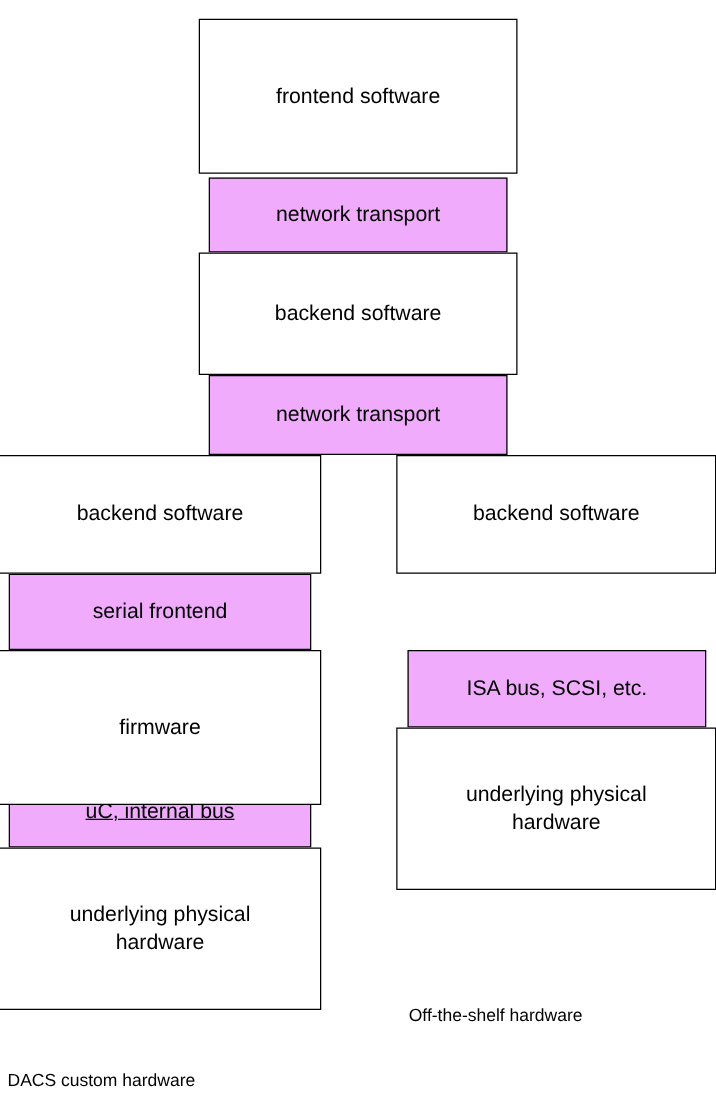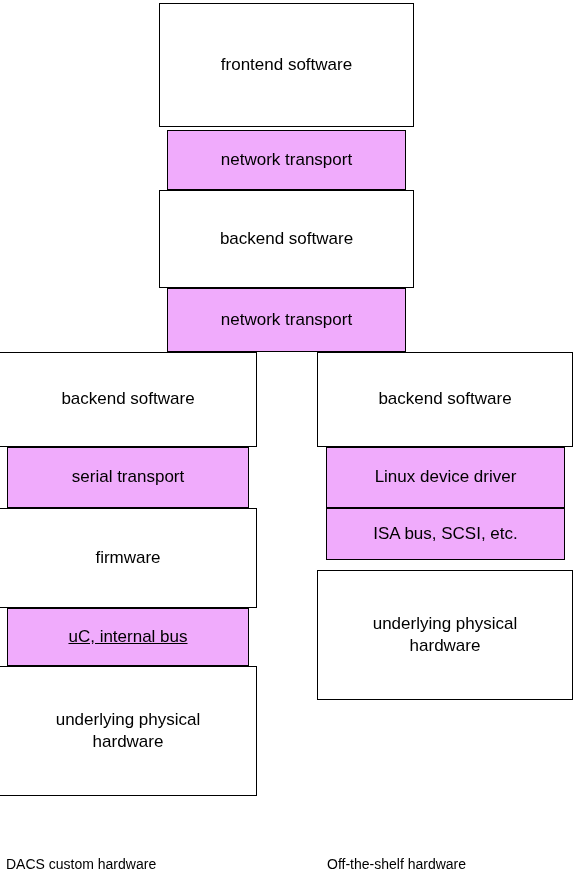--- a/index.html
+++ b/index.html
@@ -31,6 +31,7 @@
     font-size: 17px;
     color: #000000;
     white-space: pre-line;
+    margin-top: 12px;
   }
   .layer.white {
     background: #ffffff;

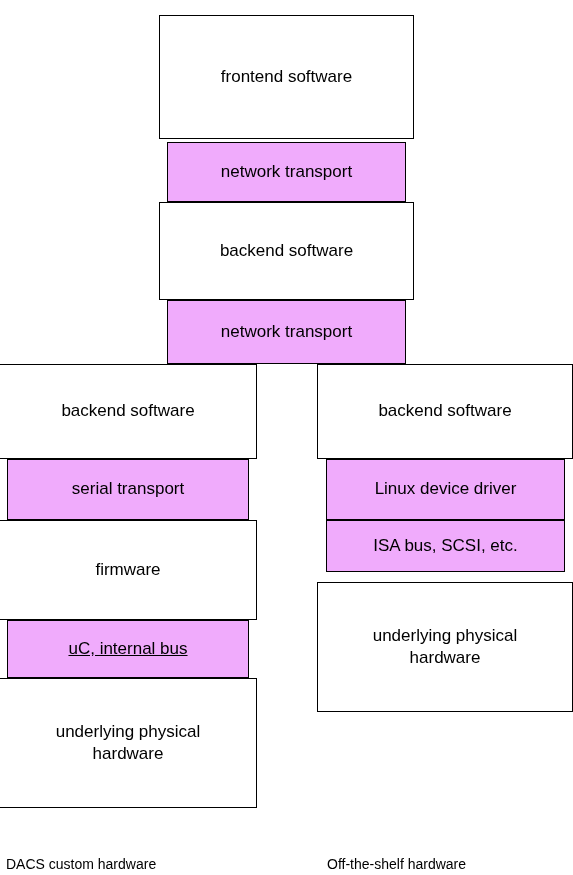--- a/index.html
+++ b/index.html
@@ -63,7 +63,7 @@
 
   <div class="layer white" style="left:-1px; top:352px; width:258px; height:95px;">backend software</div>
 
-  <div class="layer gray" style="left:7px; top:447px; width:242px; height:61px;">serial transport</div>
+  <div class="layer gray" style="left:7px; top:447px; width:242px; height:61px;">serial frontend</div>
 
   <div class="layer white" style="left:-1px; top:508px; width:258px; height:100px;">firmware</div>
 

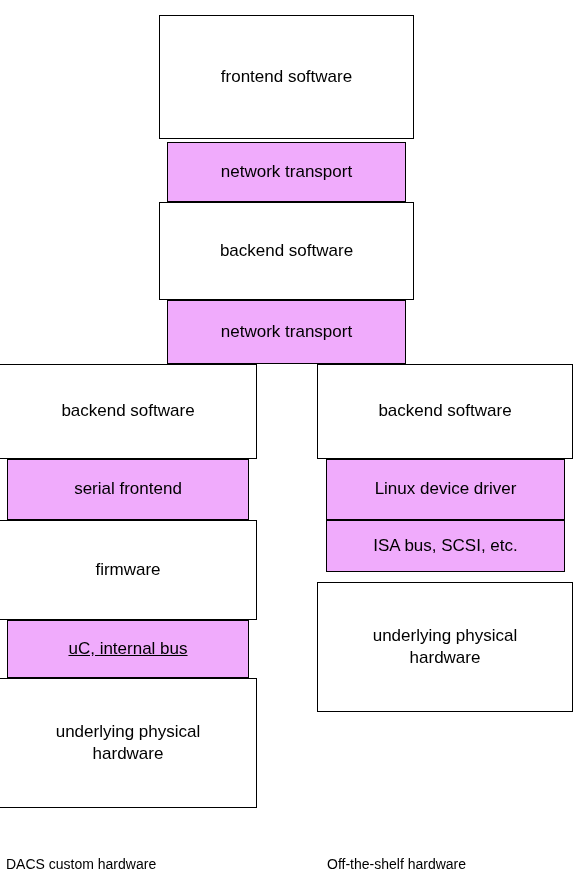--- a/index.html
+++ b/index.html
@@ -74,7 +74,6 @@
 
   <div class="layer white" style="left:317px; top:352px; width:256px; height:95px;">backend software</div>
 
-  <div class="layer gray" style="left:326px; top:447px; width:239px; height:61px;">Linux device driver</div>
 
   <div class="layer gray" style="left:326px; top:508px; width:239px; height:52px;">ISA bus, SCSI, etc.</div>
 

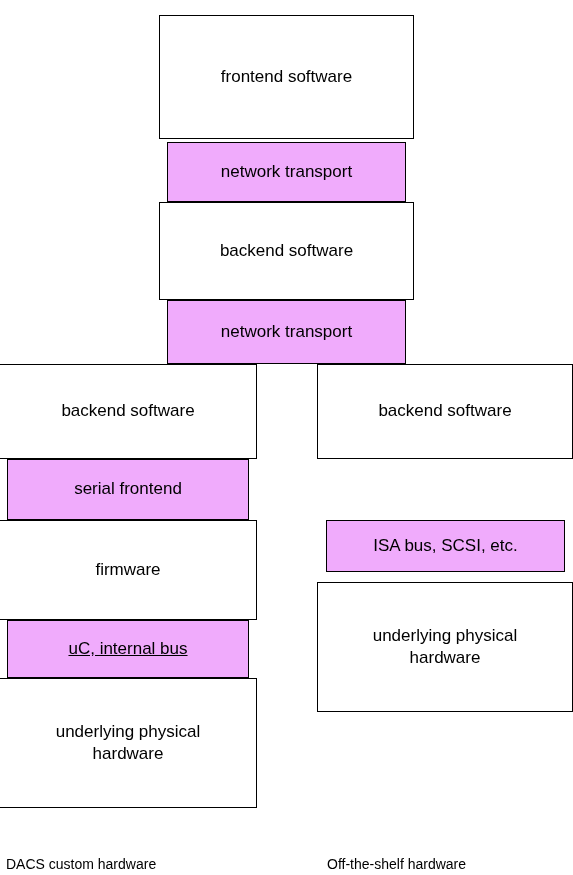--- a/index.html
+++ b/index.html
@@ -75,7 +75,7 @@
   <div class="layer white" style="left:317px; top:352px; width:256px; height:95px;">backend software</div>
 
 
-  <div class="layer gray" style="left:326px; top:508px; width:239px; height:52px;">ISA bus, SCSI, etc.</div>
+  <div class="layer gray" style="left:326px; top:508px; width:239px; height:62px;">ISA bus, SCSI, etc.</div>
 
   <div class="layer white" style="left:317px; top:570px; width:256px; height:130px;">underlying physical
 hardware</div>

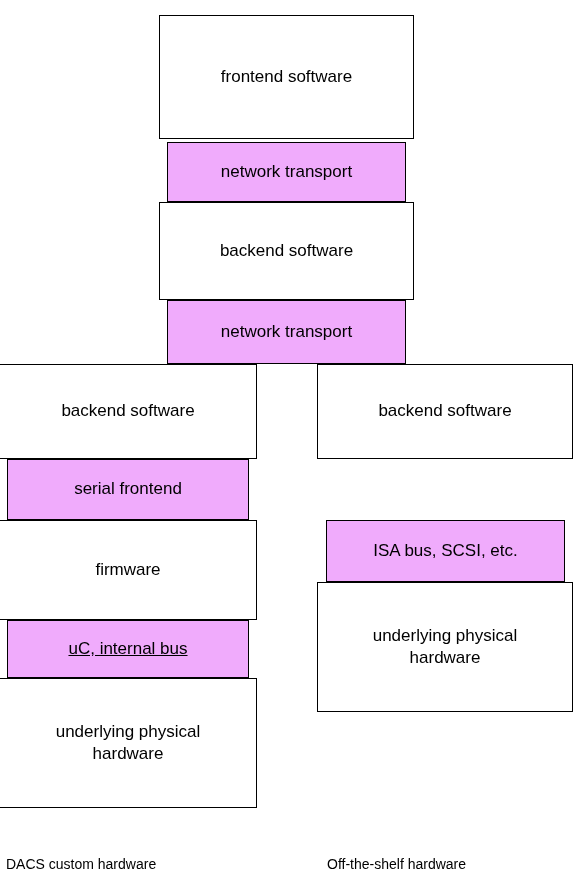--- a/index.html
+++ b/index.html
@@ -65,7 +65,7 @@
 
   <div class="layer gray" style="left:7px; top:447px; width:242px; height:61px;">serial frontend</div>
 
-  <div class="layer white" style="left:-1px; top:508px; width:258px; height:100px;">firmware</div>
+  <div class="layer white" style="left:-1px; top:508px; width:258px; height:124px;">firmware</div>
 
   <div class="layer gray" style="left:7px; top:608px; width:242px; height:58px;text-decoration:underline;">uC, internal bus</div>
 

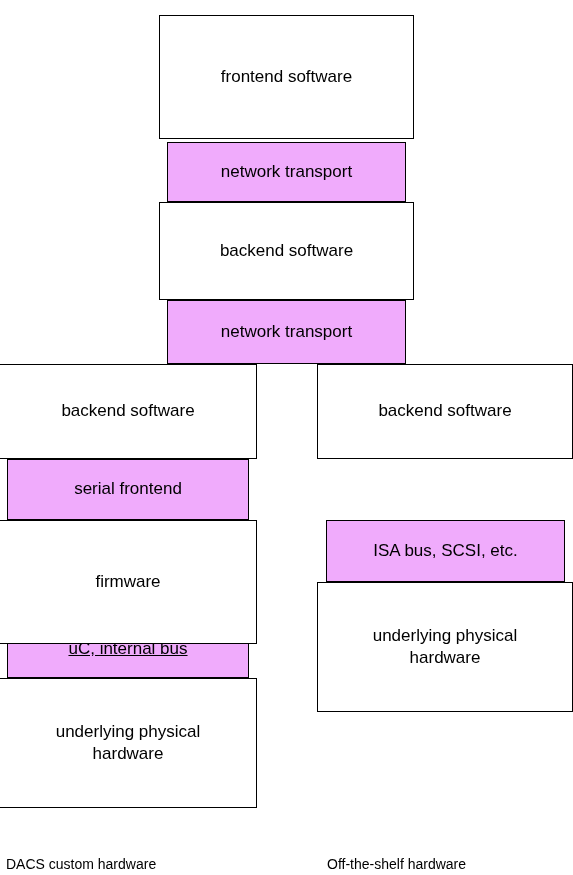--- a/index.html
+++ b/index.html
@@ -82,7 +82,7 @@
 
   <div class="caption" style="left:6px; top:856px;">DACS custom hardware</div>
 
-  <div class="caption" style="left:327px; top:856px;">Off-the-shelf hardware</div>
+  <div class="caption" style="left:327px; top:804px;">Off-the-shelf hardware</div>
 
 </div>
 

